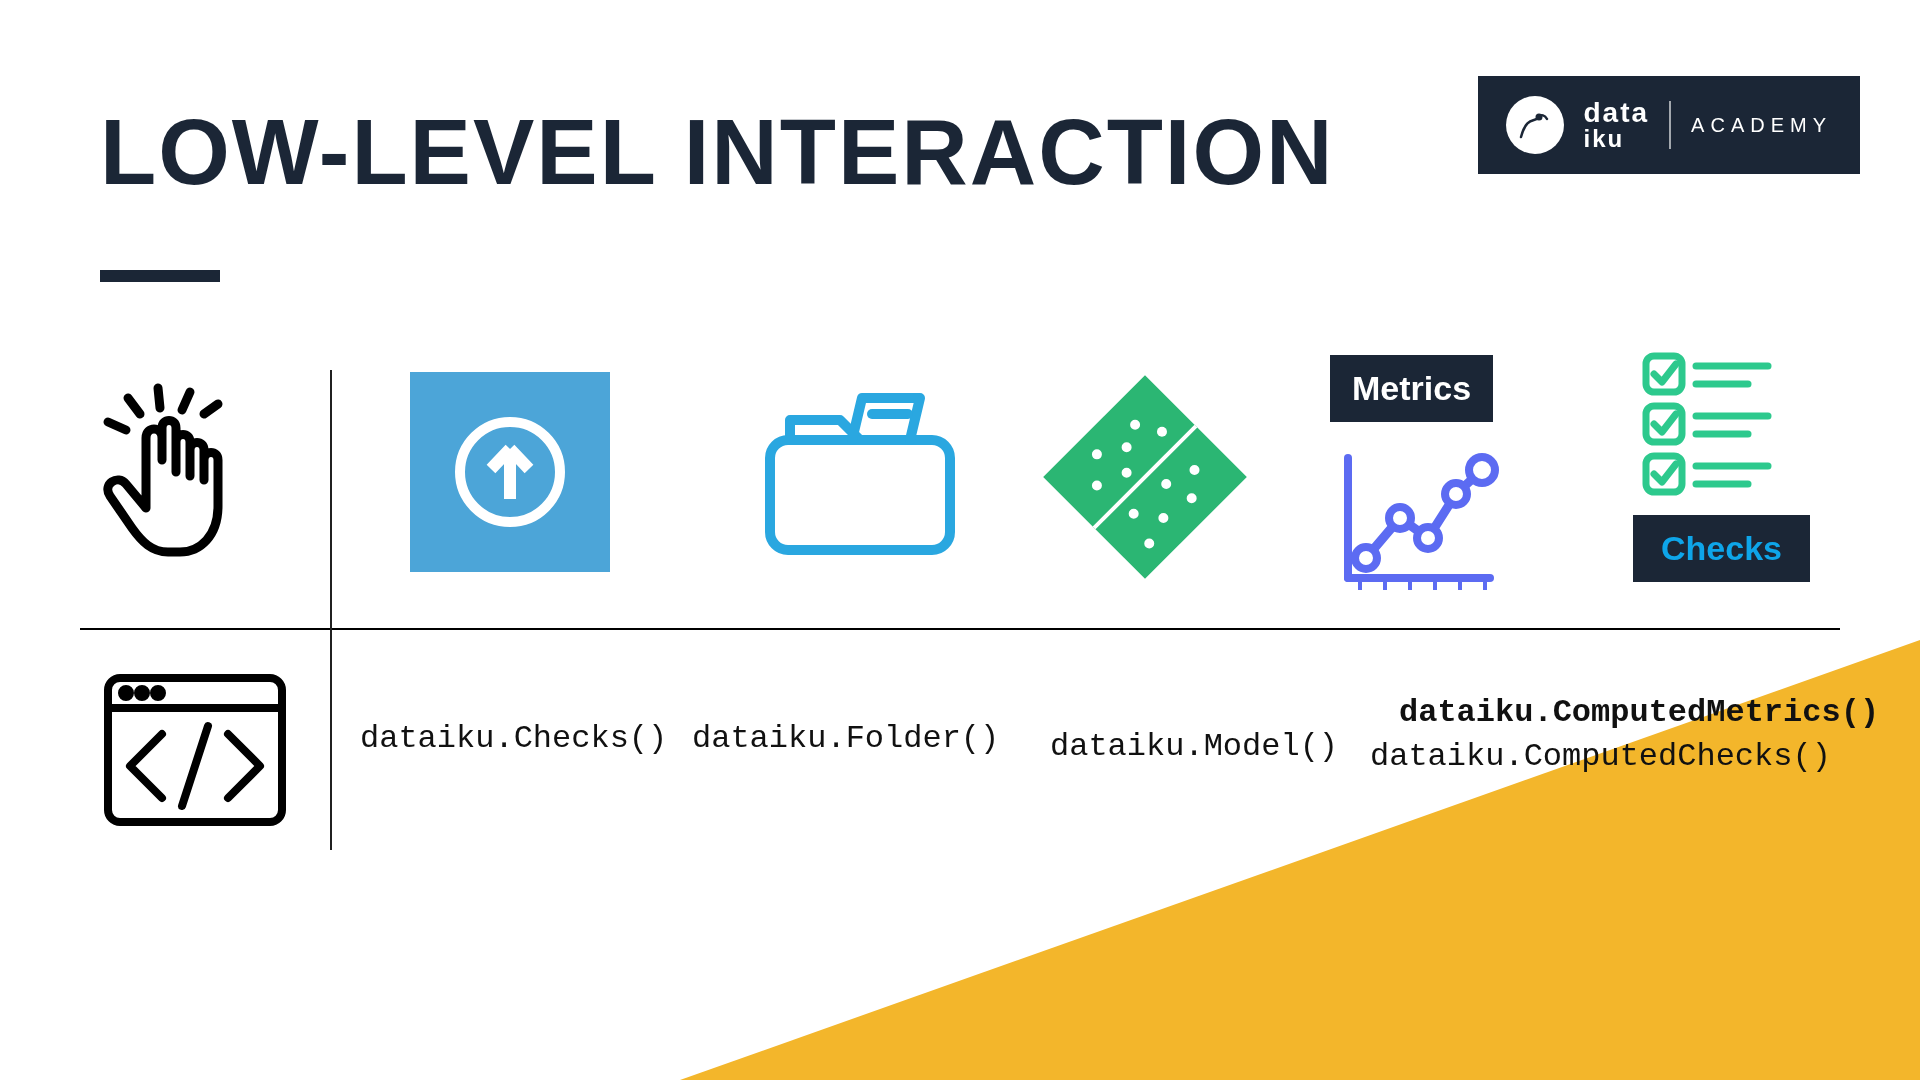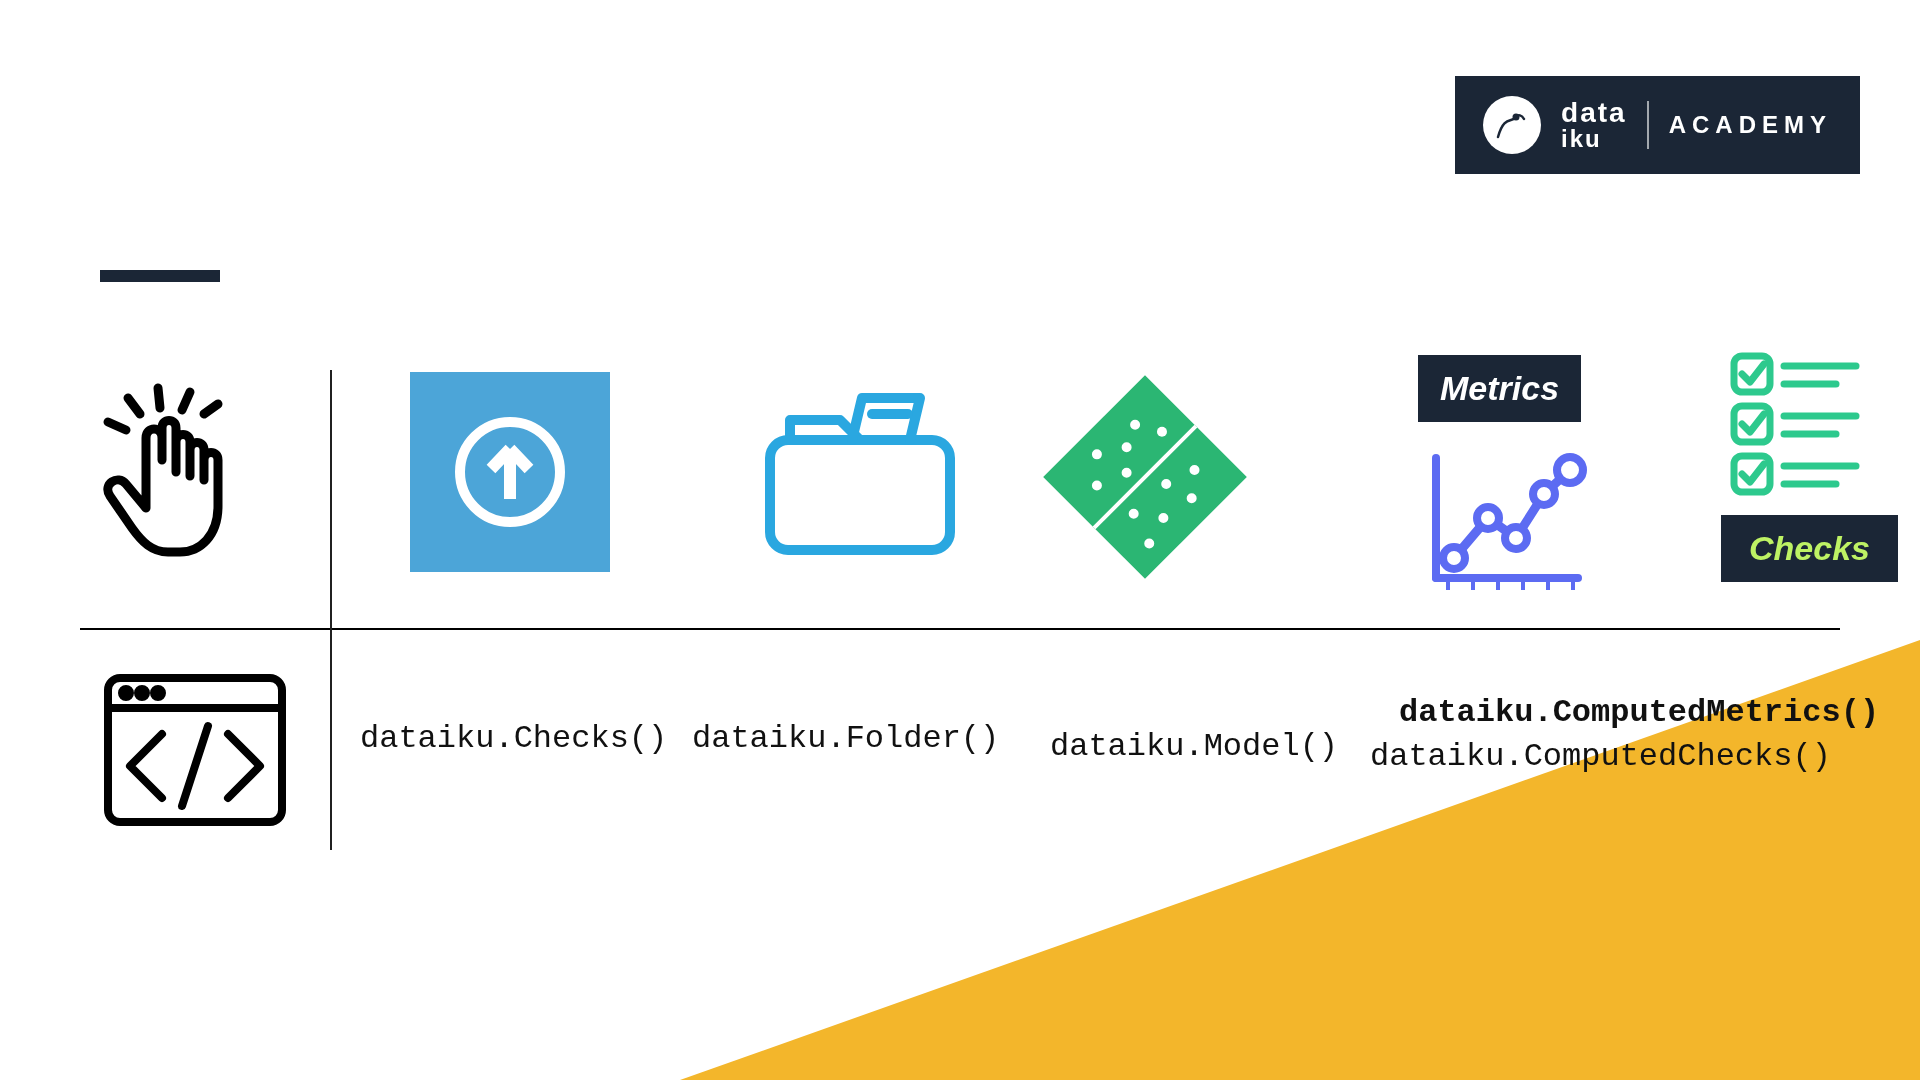--- a/index.html
+++ b/index.html
@@ -71,6 +71,7 @@
     <div class="academy">ACADEMY</div>
   </div>
 
+  <div class="title">LOW-LEVEL INTERACTION</div>
   <div class="title-underline"></div>
 
   <div class="hline"></div>

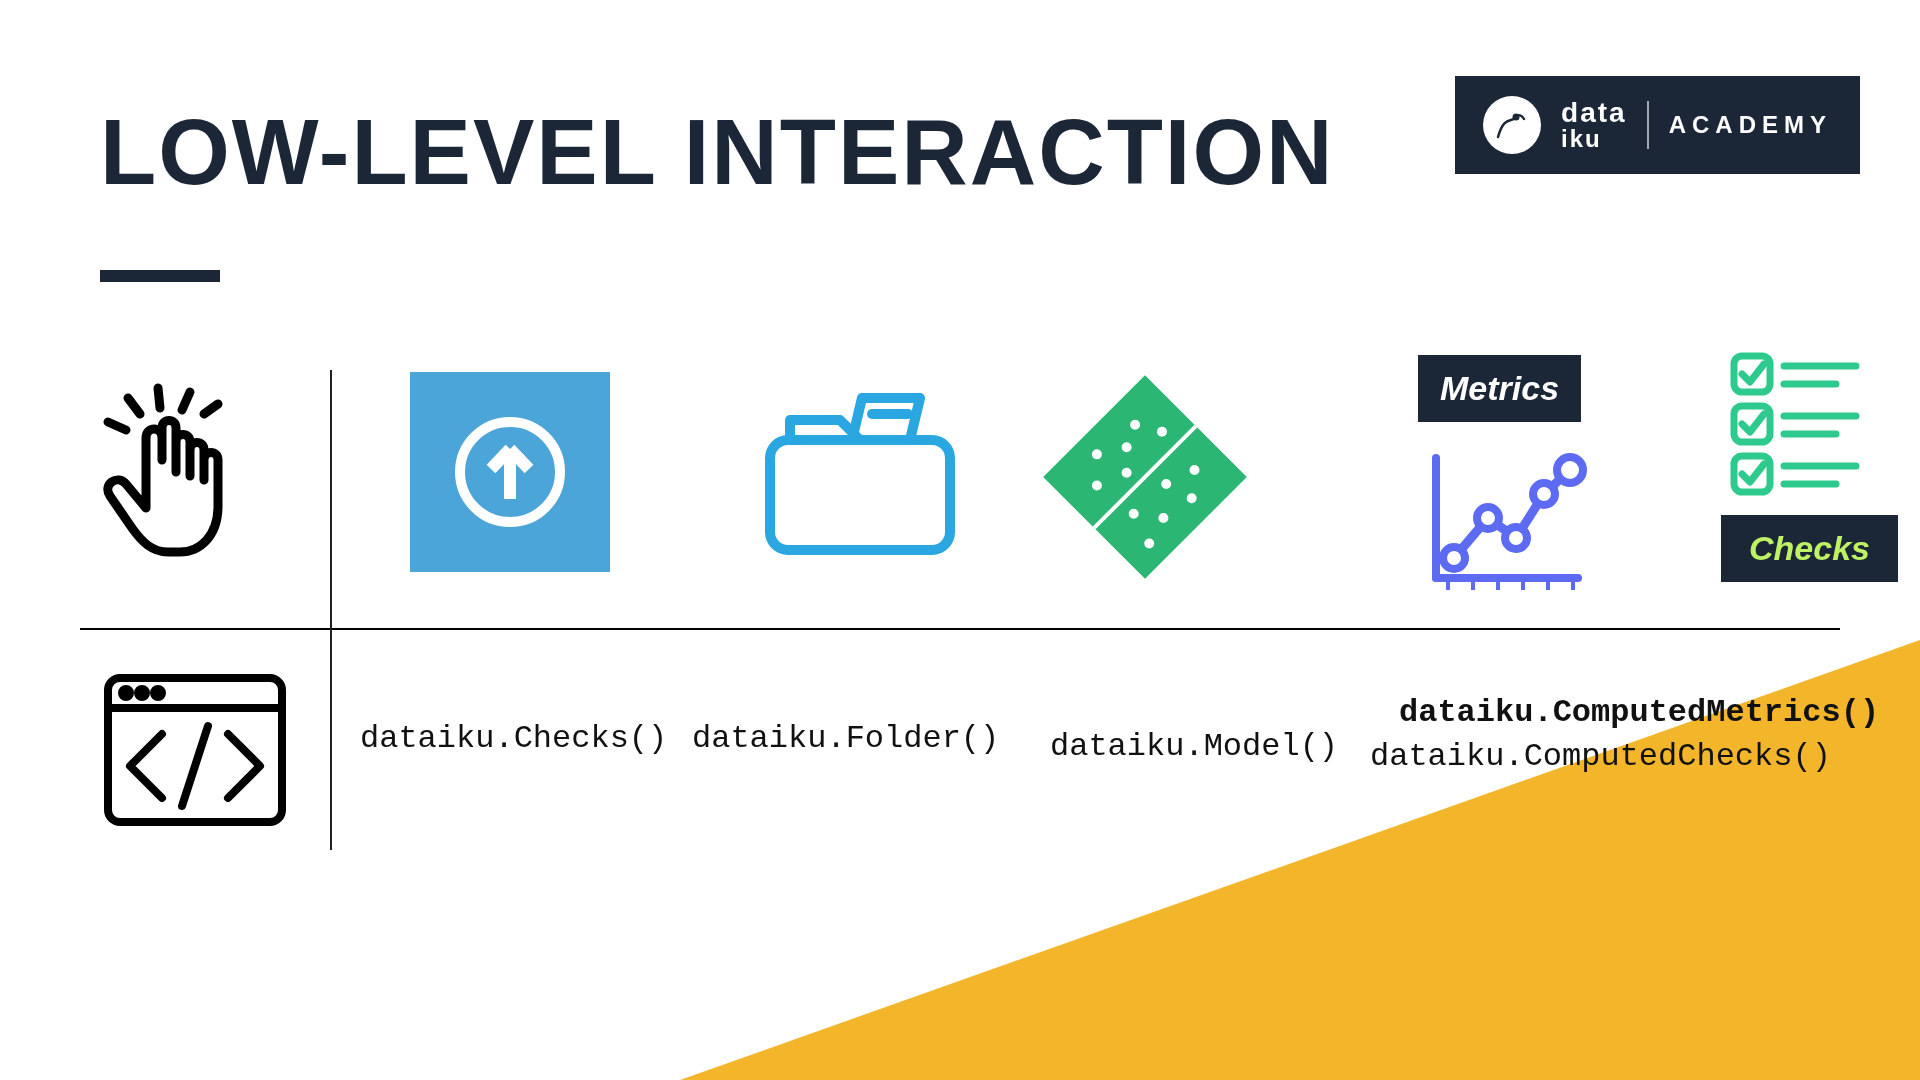--- a/index.html
+++ b/index.html
@@ -14,7 +14,7 @@
   .logo-text .line1 { font-size: 28px; letter-spacing: 2px; text-align: center; }
   .logo-text .line2 { font-size: 24px; letter-spacing: 2px; }
   .logo-divider { width: 2px; height: 48px; background: rgba(255,255,255,0.6); }
-  .academy { font-size: 24px; letter-spacing: 6px; font-weight: 700; }
+  .academy { font-size: 20px; letter-spacing: 6px; font-weight: 400; }
 
   
   .title { position: absolute; top: 100px; left: 100px; font-size: 92px; font-weight: 900; color: #1b2636; letter-spacing: 2px; }

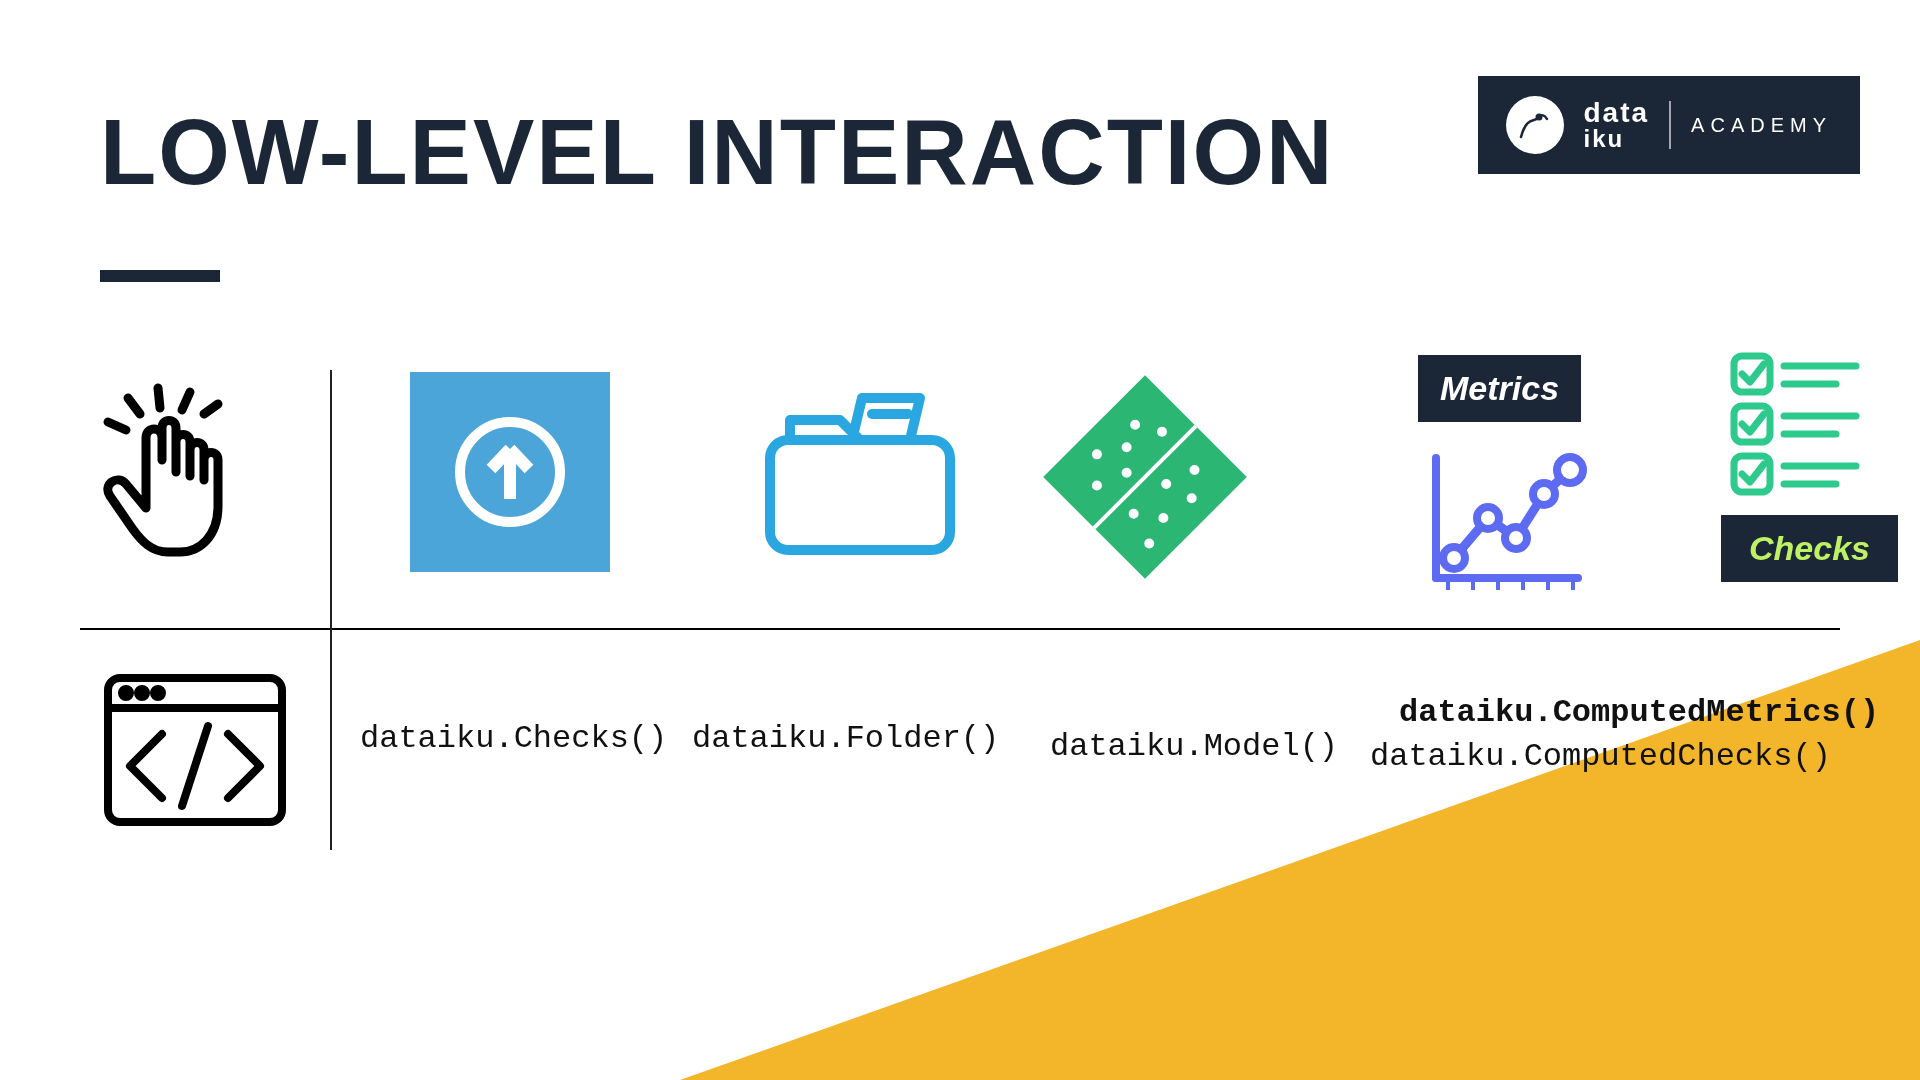--- a/index.html
+++ b/index.html
@@ -30,7 +30,7 @@
   .dataset-box { position: absolute; left: 330px; top: 2px; width: 200px; height: 200px; background: #4ca5d8; display:flex; align-items:center; justify-content:center; }
   .folder-icon { position: absolute; left: 670px; top: 0; }
   .model-icon { position: absolute; left: 960px; top: 2px; }
-  .metrics-area { position: absolute; left: 1318px; top: -20px; width: 500px; height: 260px; font-style: italic; }
+  .metrics-area { position: absolute; left: 1230px; top: -20px; width: 500px; height: 260px; }
   .metrics-badge { position: absolute; left: 20px; top: 5px; background: #1b2636; color: #fff; font-weight: 700; font-size: 34px; padding: 14px 22px; }
   .checks-badge { position: absolute; right: 0px; top: 165px; background: #1b2636; color: #bef264; font-weight: 700; font-size: 34px; padding: 14px 28px; }
   .chart-svg { position: absolute; left: 20px; top: 90px; }

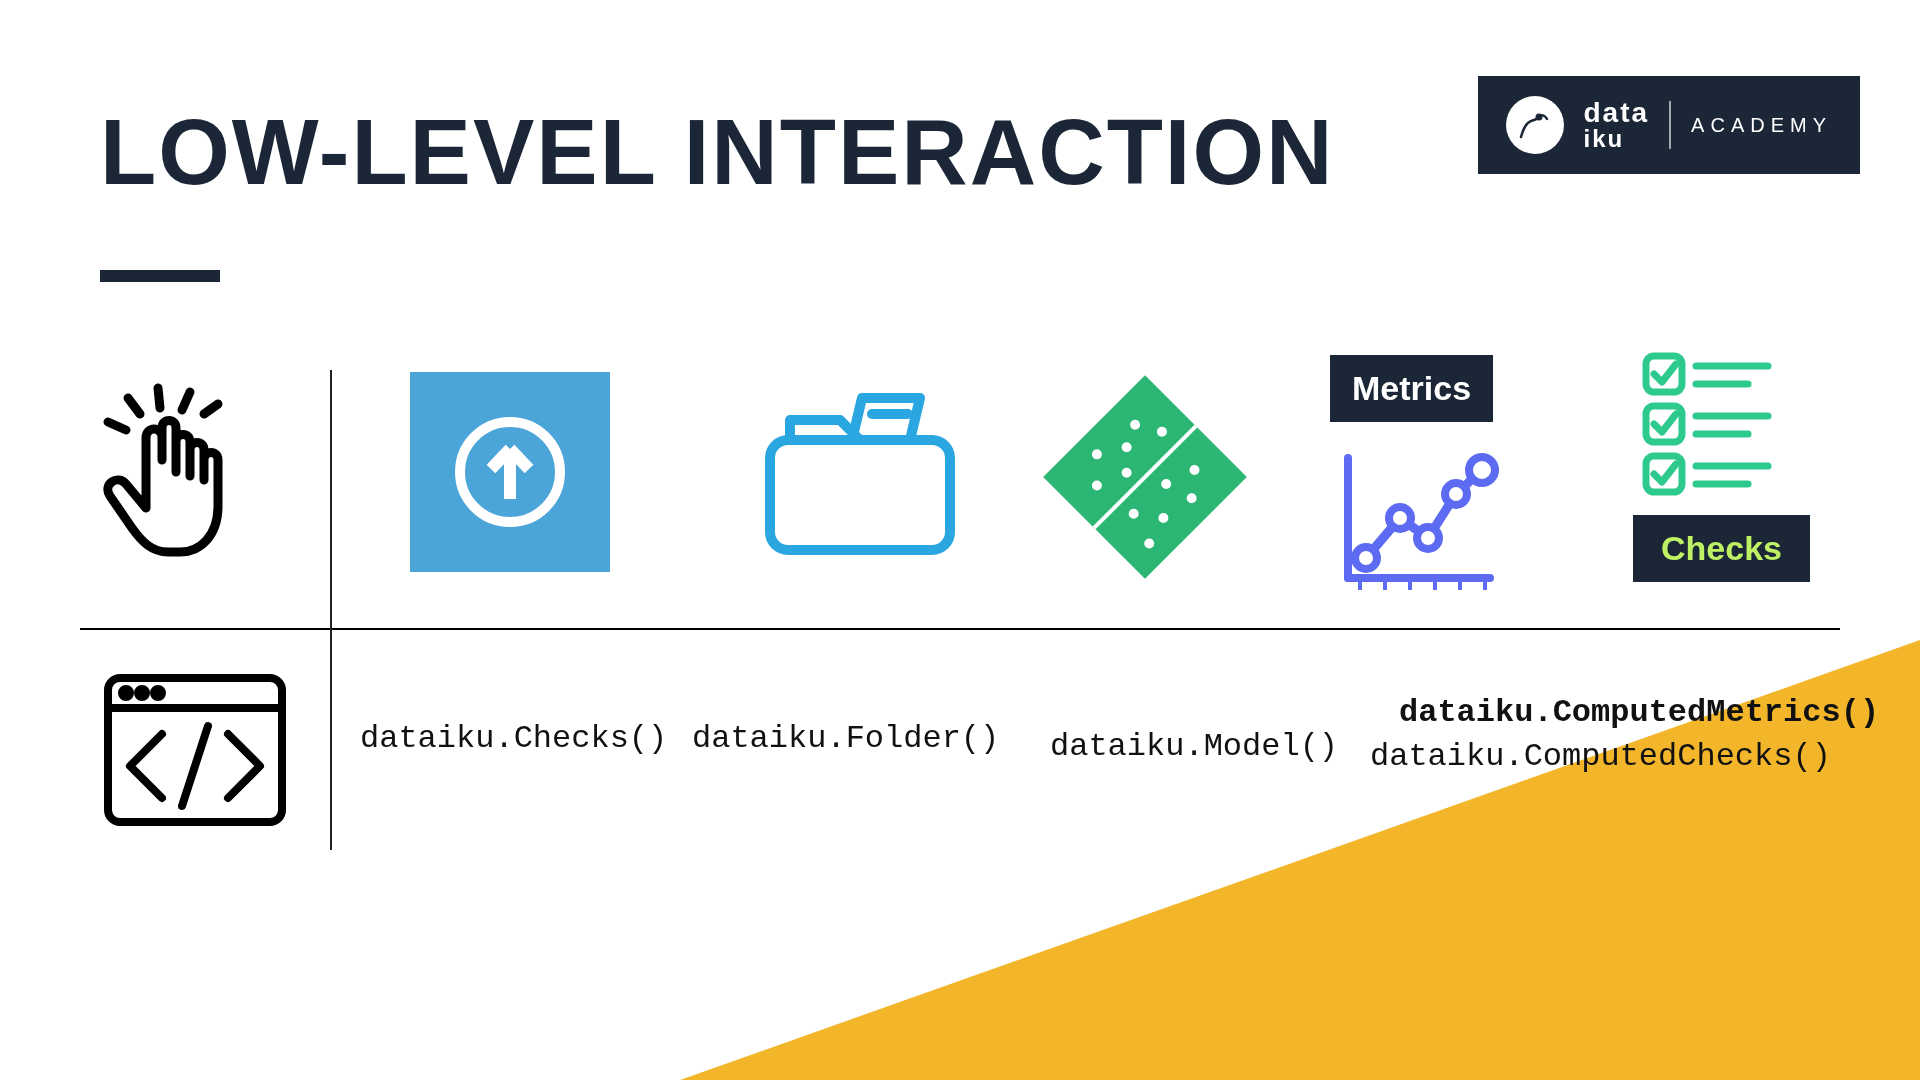--- a/index.html
+++ b/index.html
@@ -32,7 +32,7 @@
   .model-icon { position: absolute; left: 960px; top: 2px; }
   .metrics-area { position: absolute; left: 1230px; top: -20px; width: 500px; height: 260px; }
   .metrics-badge { position: absolute; left: 20px; top: 5px; background: #1b2636; color: #fff; font-weight: 700; font-size: 34px; padding: 14px 22px; }
-  .checks-badge { position: absolute; right: 0px; top: 165px; background: #1b2636; color: #bef264; font-weight: 700; font-size: 34px; padding: 14px 28px; }
+  .checks-badge { position: absolute; right: 0px; top: 165px; background: #1b2636; color: #0ea5e9; font-weight: 700; font-size: 34px; padding: 14px 28px; }
   .chart-svg { position: absolute; left: 20px; top: 90px; }
   .checklist-svg { position: absolute; right: 20px; top: 0; }
 

